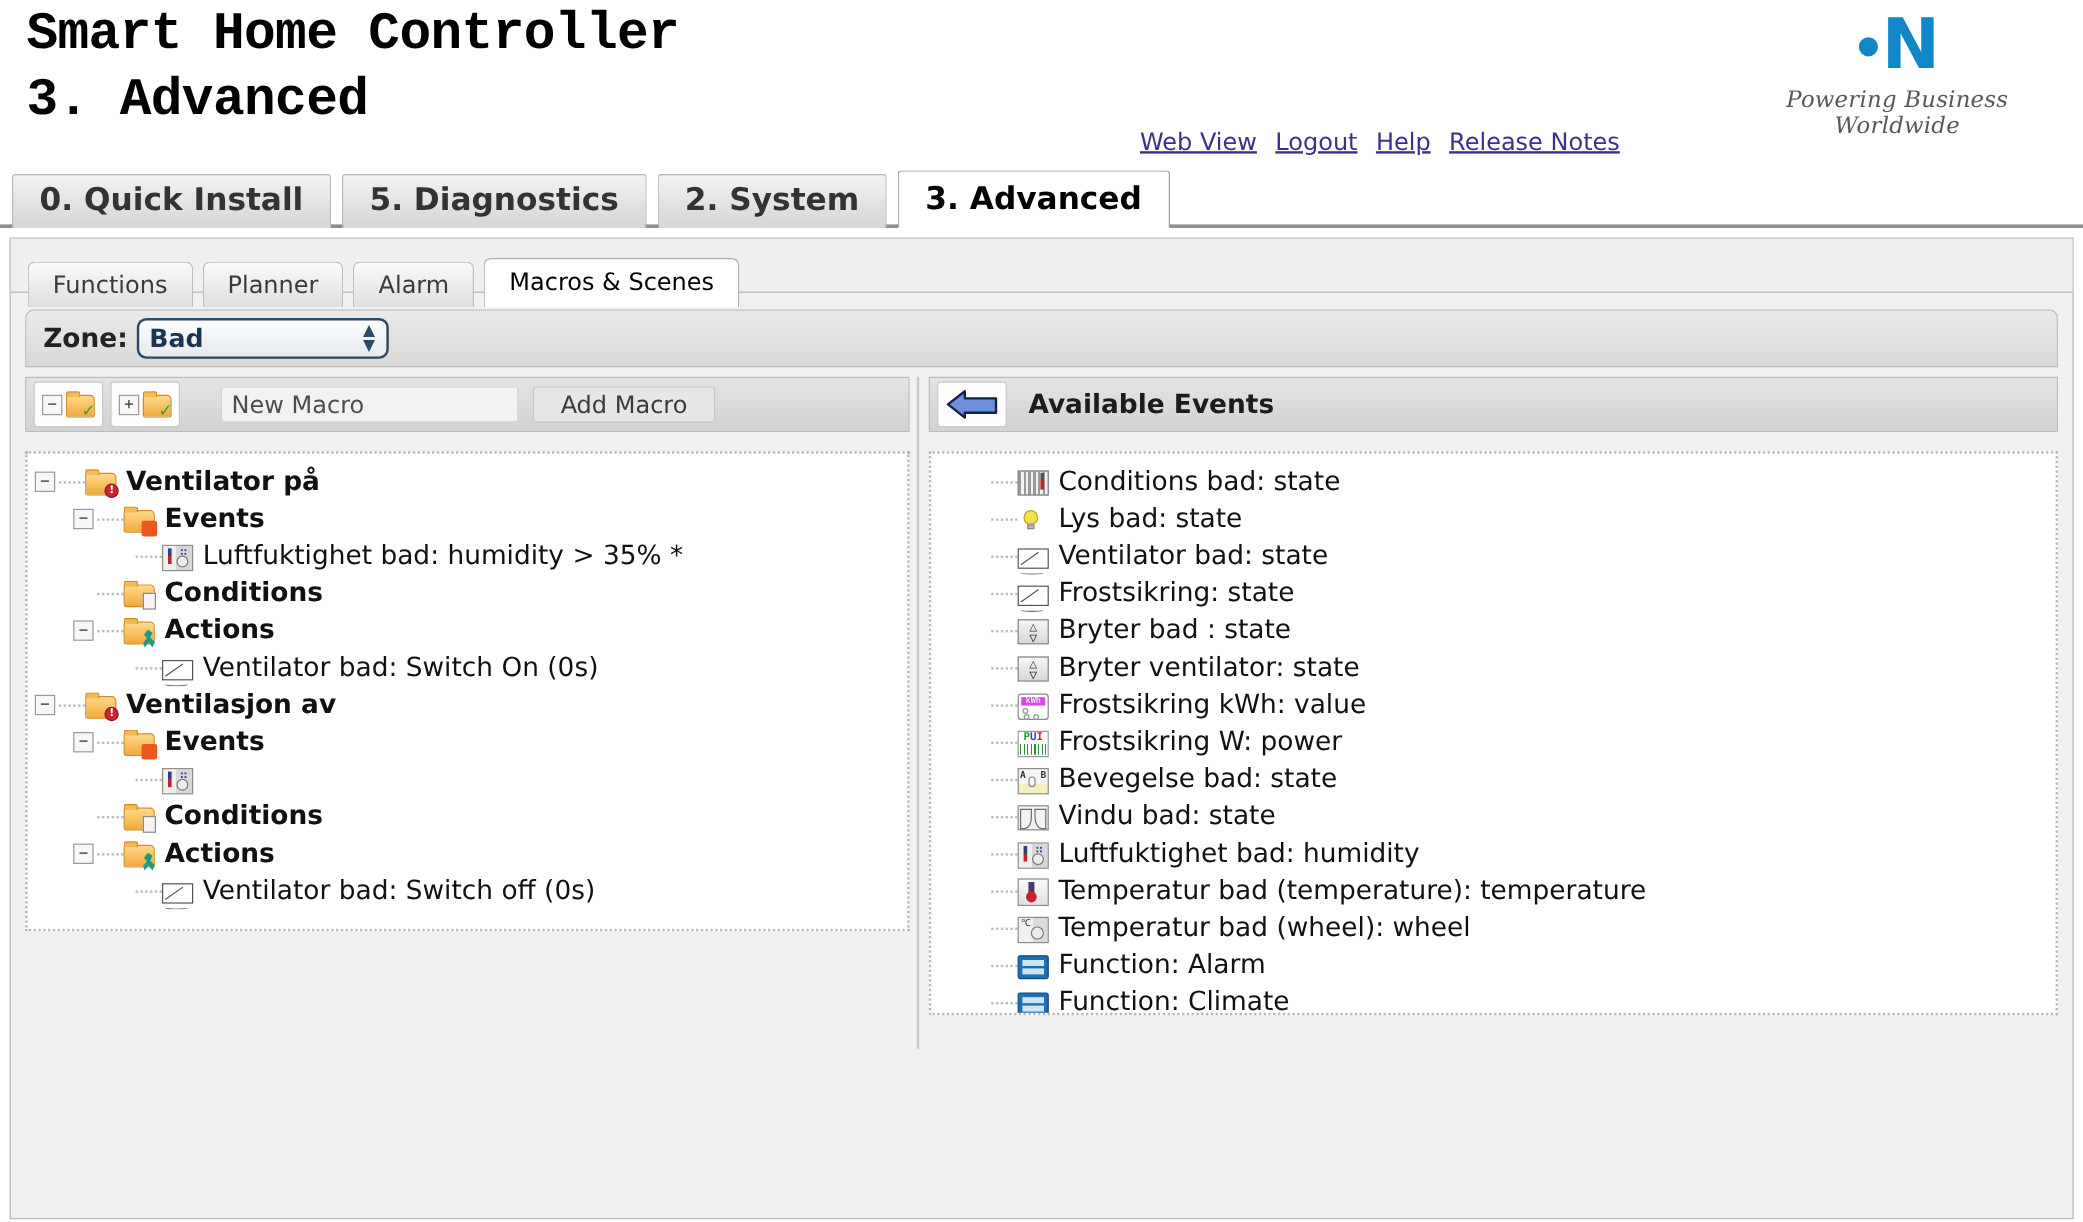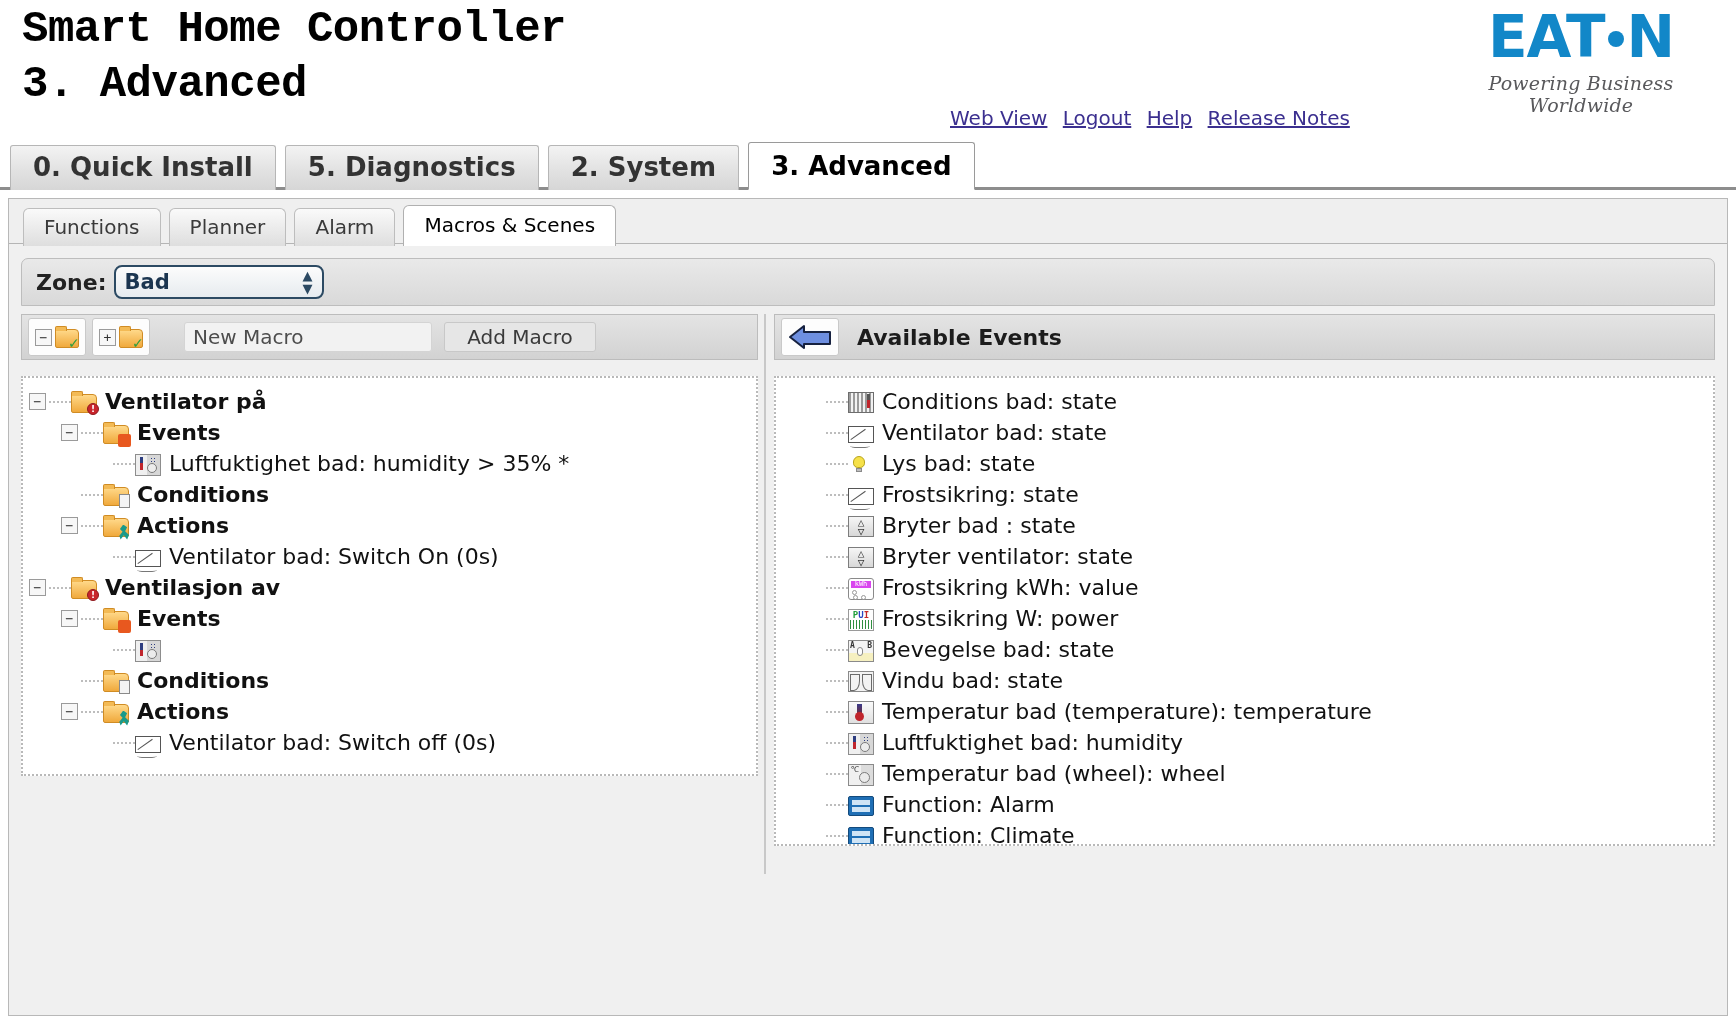--- a/index.html
+++ b/index.html
@@ -384,7 +384,6 @@
 
   <div class="logo">
     <div class="logo-mark">
-      <span>EAT</span>
       <span class="logo-dot"></span>
       <span>N</span>
     </div>

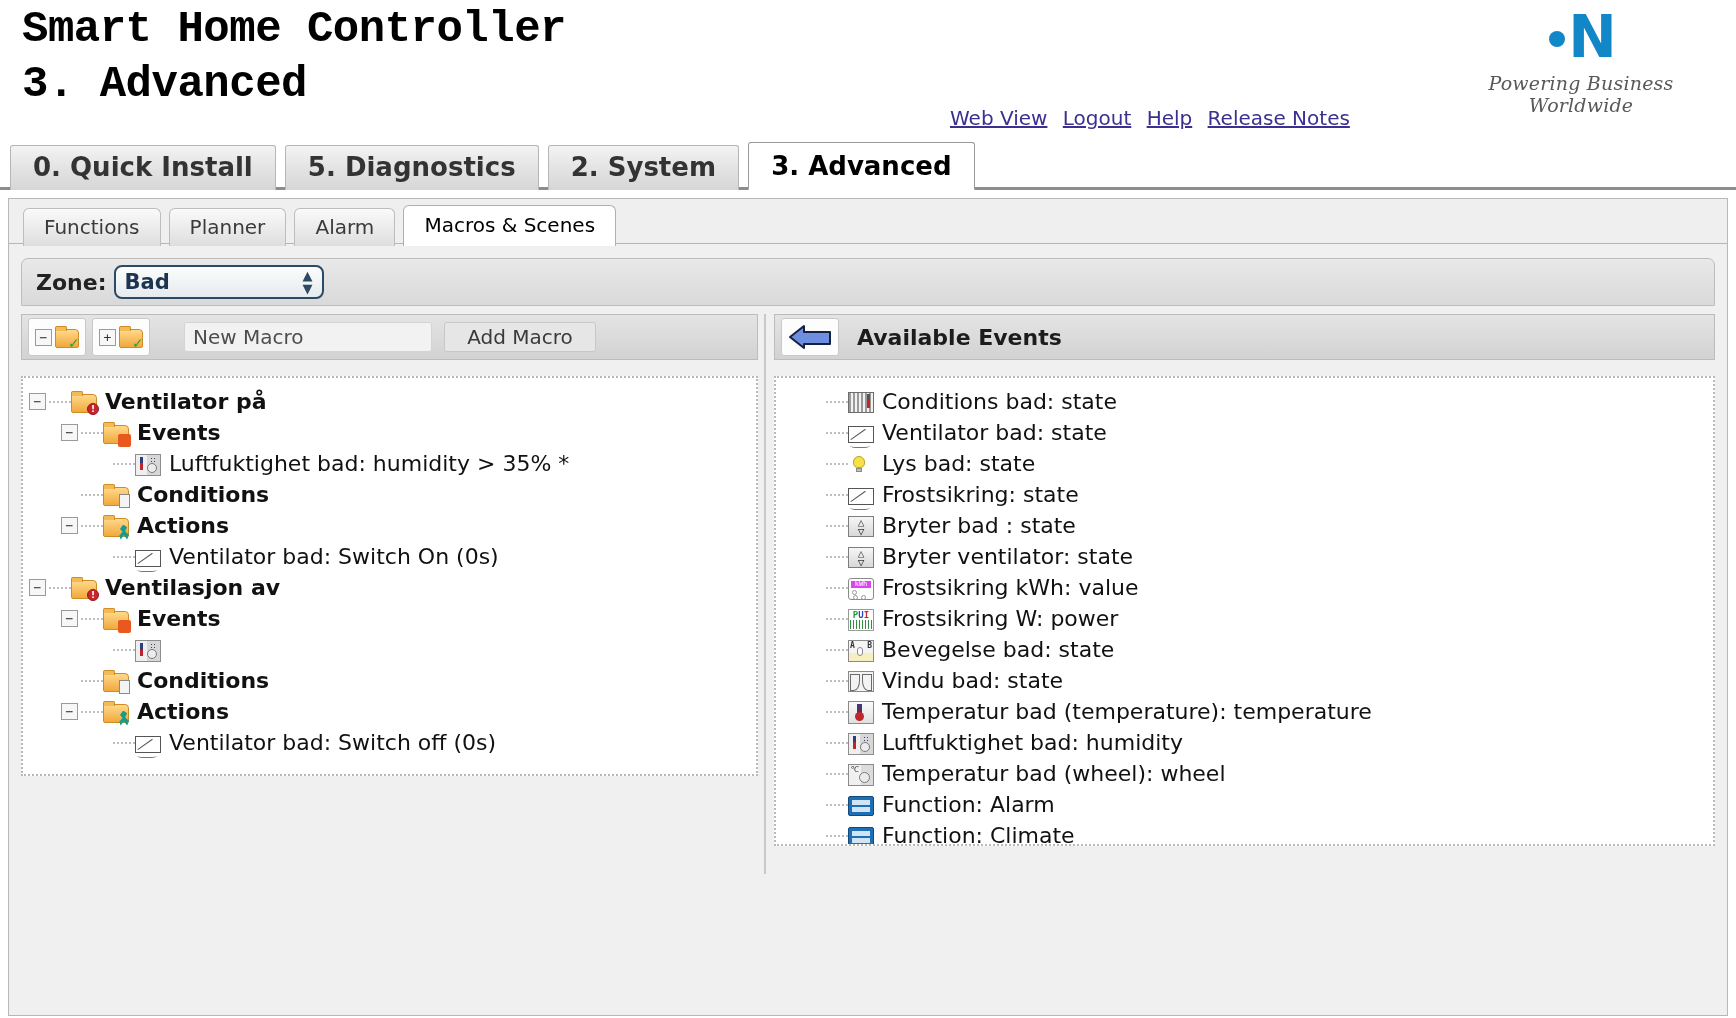--- a/index.html
+++ b/index.html
@@ -82,7 +82,7 @@
   
   .subtabs {
     position:relative; height:45px;
-    padding-left:14px; padding-top:6px;
+    padding-left:14px; padding-top:16px;
     border-bottom:1px solid #b5b5b5;
     background:#efefef;
   }

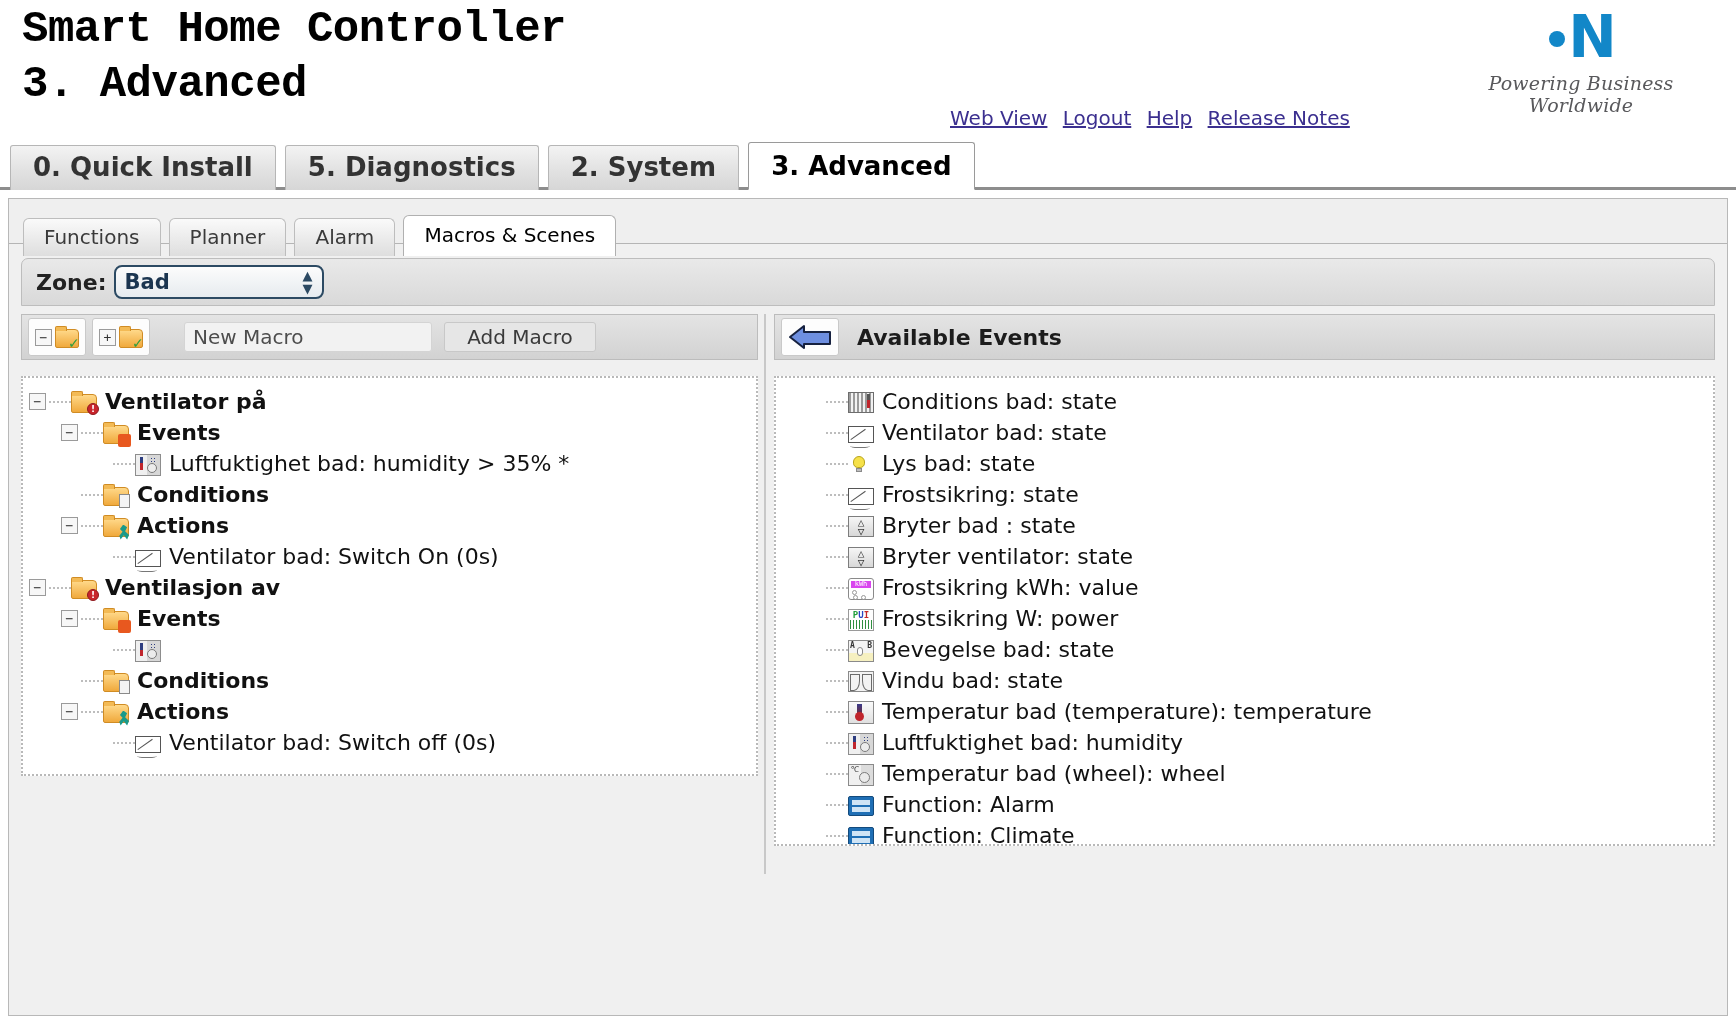--- a/index.html
+++ b/index.html
@@ -600,19 +600,19 @@
           <span class="dots">
               <i></i>
             </span>
-          <span class="ico ic-switch"></span>
-          <span class="tlabel">Ventilator bad: state</span>
-        </div>
-
-        <div class="trow ind-right">
-          <span class="dots">
-              <i></i>
-            </span>
           <span class="ico ic-bulb">
               <span class="b"></span>
               <span class="s"></span>
             </span>
           <span class="tlabel">Lys bad: state</span>
+        </div>
+
+        <div class="trow ind-right">
+          <span class="dots">
+              <i></i>
+            </span>
+          <span class="ico ic-switch"></span>
+          <span class="tlabel">Ventilator bad: state</span>
         </div>
 
         <div class="trow ind-right">

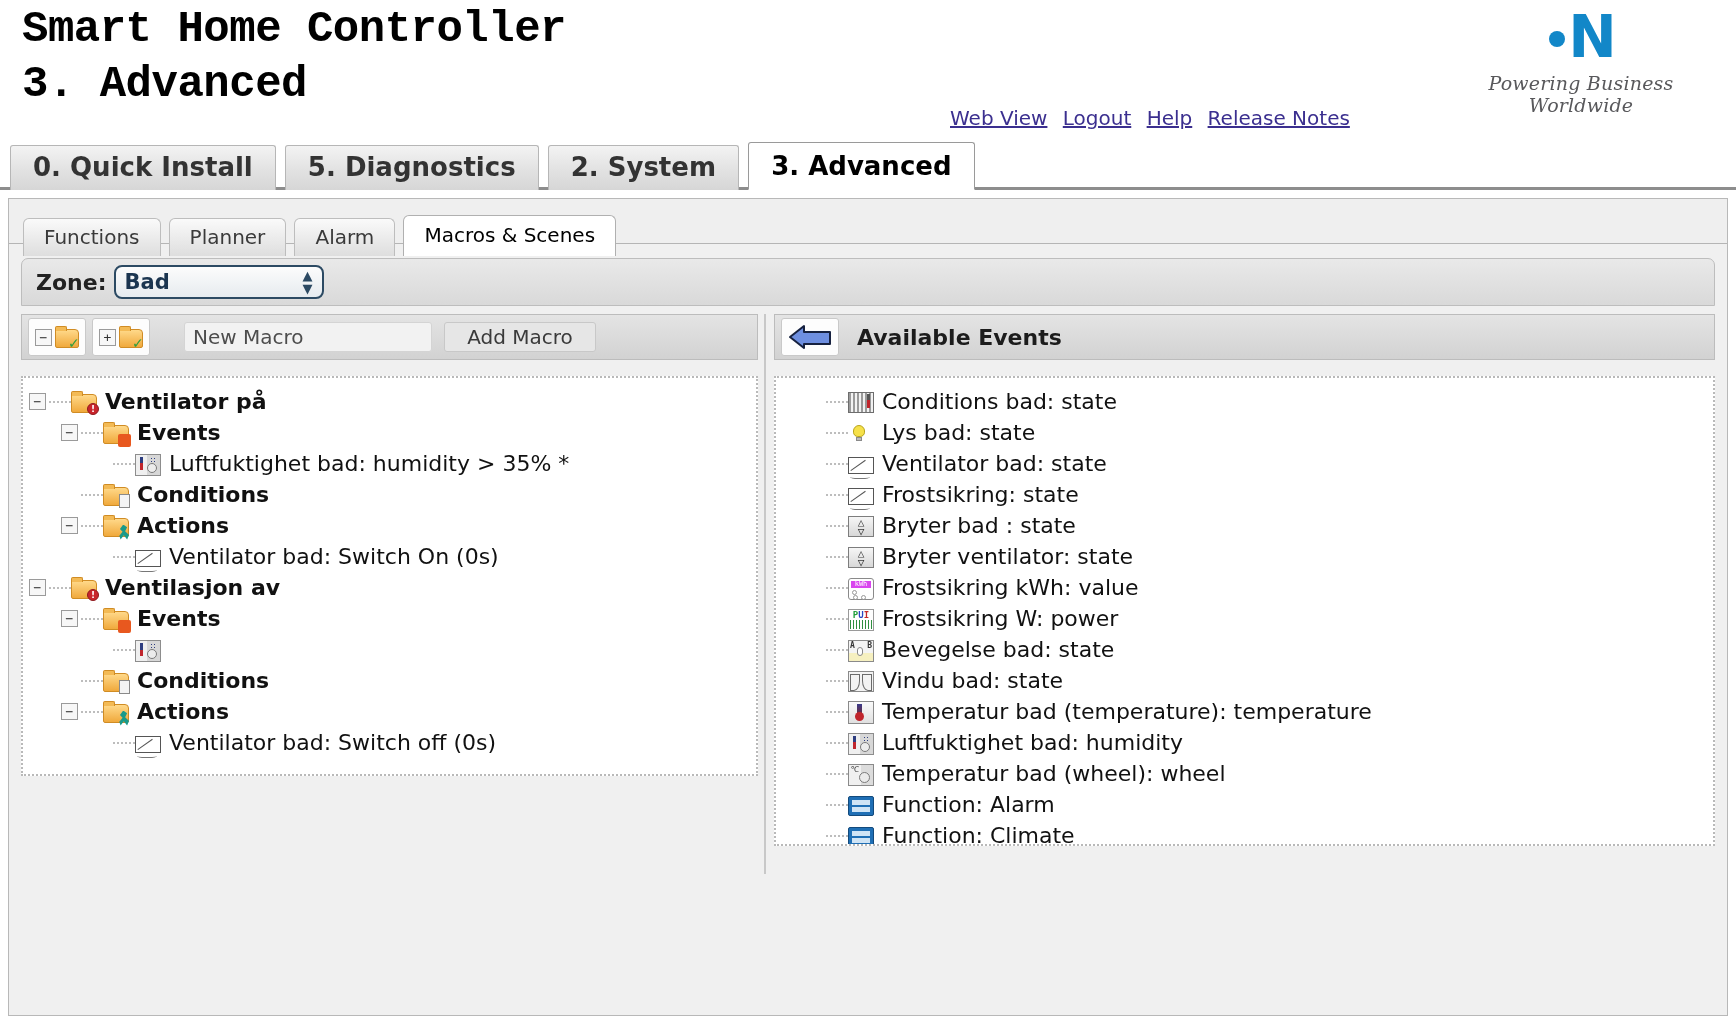--- a/index.html
+++ b/index.html
@@ -689,17 +689,6 @@
           <span class="dots">
               <i></i>
             </span>
-          <span class="ico ic-thermo">
-              <span class="tb"></span>
-              <span class="bulbdot"></span>
-            </span>
-          <span class="tlabel">Temperatur bad (temperature): temperature</span>
-        </div>
-
-        <div class="trow ind-right">
-          <span class="dots">
-              <i></i>
-            </span>
           <span class="ico ic-humid">
               <span class="therm"></span>
               <span class="dots2"></span>
@@ -712,6 +701,17 @@
           <span class="dots">
               <i></i>
             </span>
+          <span class="ico ic-thermo">
+              <span class="tb"></span>
+              <span class="bulbdot"></span>
+            </span>
+          <span class="tlabel">Temperatur bad (temperature): temperature</span>
+        </div>
+
+        <div class="trow ind-right">
+          <span class="dots">
+              <i></i>
+            </span>
           <span class="ico ic-wheel">
               <span class="deg">℃</span>
               <span class="circ2"></span>

